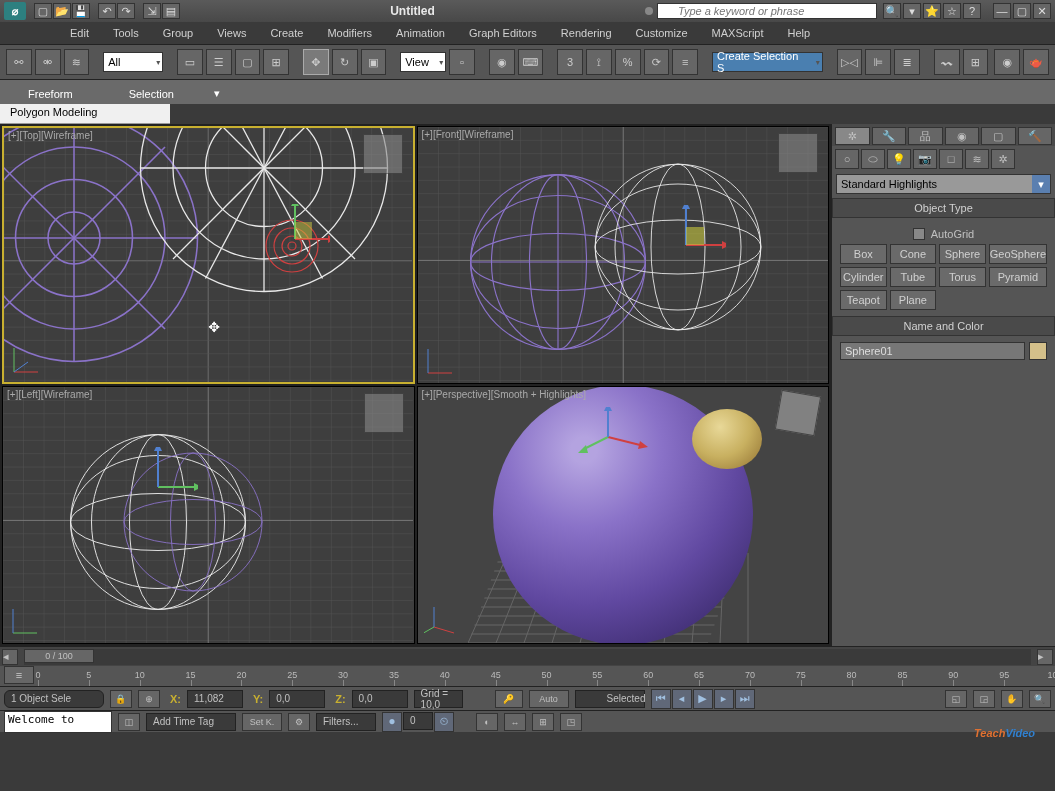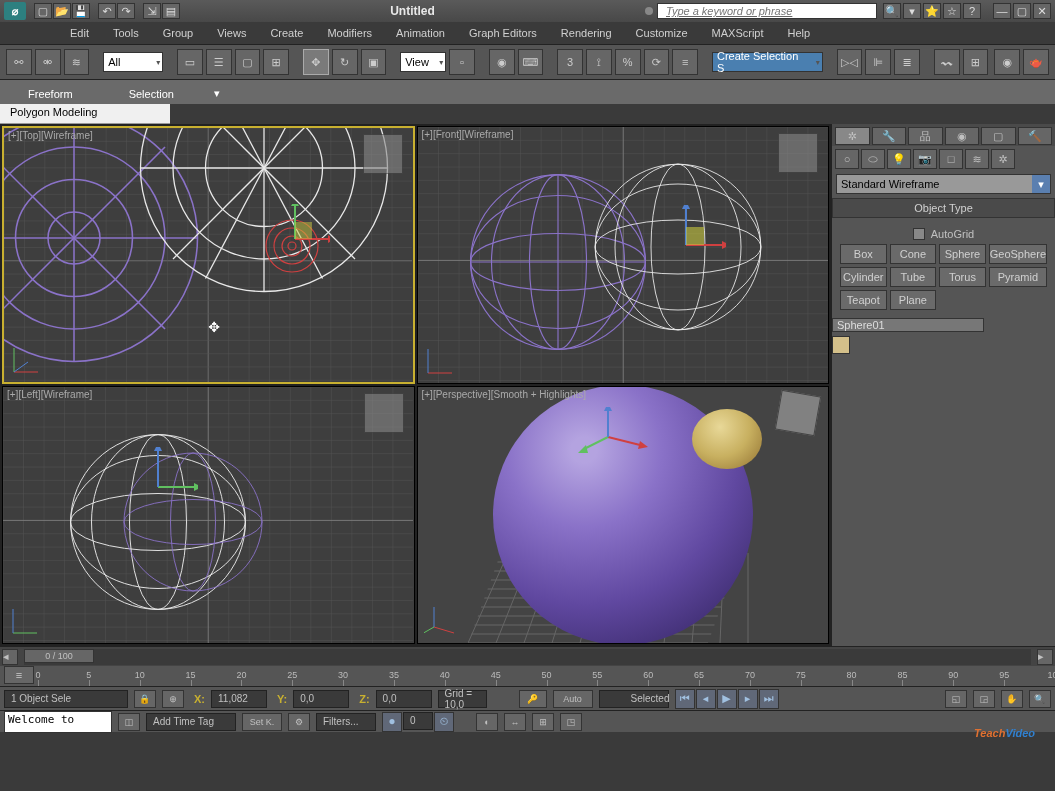--- a/index.html
+++ b/index.html
@@ -10,7 +10,7 @@
 .tb-btn { width:18px;height:16px;background:#666;border:1px solid #333;display:flex;align-items:center;justify-content:center;color:#ddd;}
 .tb-sep { width:6px; }
 .title { flex:1; text-align:center; color:#e8e8e8; font-weight:bold; font-size:12px; }
-.search-box { width:220px; height:16px; background:#fff; border:1px solid #333; color:#666; padding:0 8px; font-style:italic;text-decoration:underline; }
+.search-box { width:220px; height:16px; background:#fff; border:1px solid #333; color:#666; padding:0 20px; font-style:italic; }
 .search-icons { display:flex; gap:2px; margin-left:6px; }
 .win-btns { display:flex; gap:2px; margin-left:12px; }
 .menubar { height:22px; background:#3a3a3a; display:flex; align-items:center; padding-left:60px; gap:4px;}

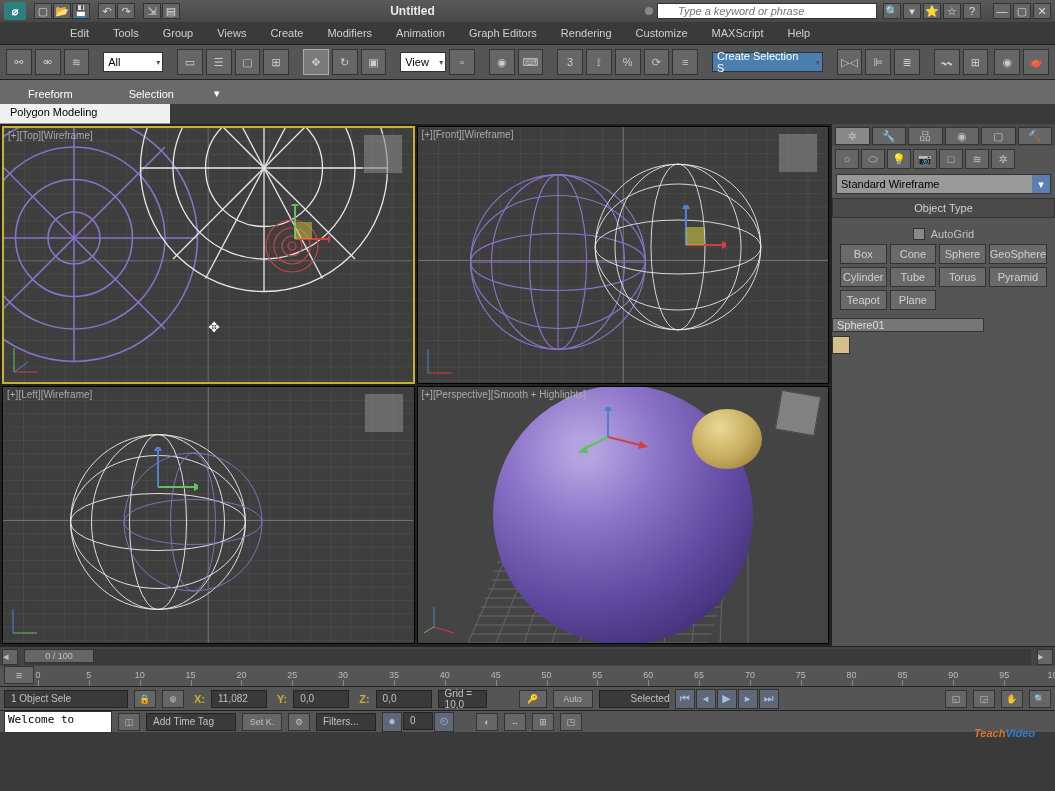--- a/index.html
+++ b/index.html
@@ -506,7 +506,7 @@
       <div class="panel-icon">✲</div>
     </div>
     <div class="panel-dd">
-      <span>Standard Wireframe</span>
+      <span>Standard Highlights</span>
       <div class="panel-dd-btn">▾</div>
     </div>
     <div class="rollout-header">Object Type</div>

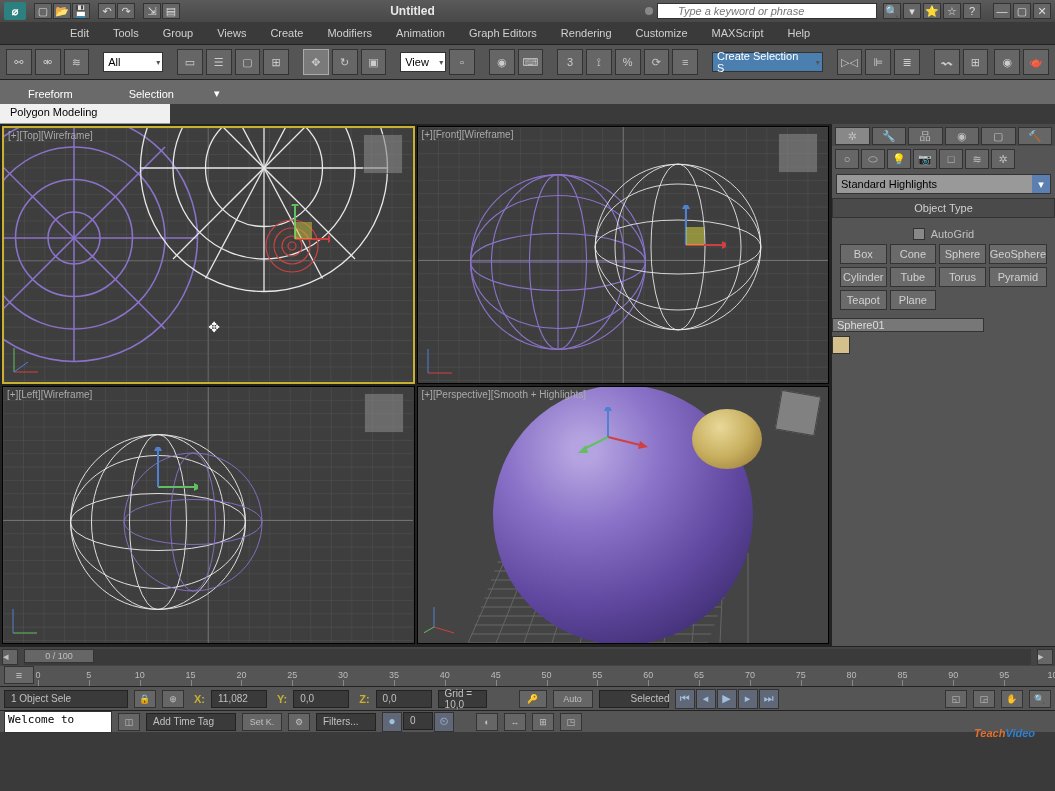--- a/index.html
+++ b/index.html
@@ -528,6 +528,7 @@
         <div class="obj-btn">Plane</div>
       </div>
     </div>
+    <div class="rollout-header">Name and Color</div>
     <div class="name-row">
       <input class="name-input" value="Sphere01" style="">
       <div class="color-swatch"></div>

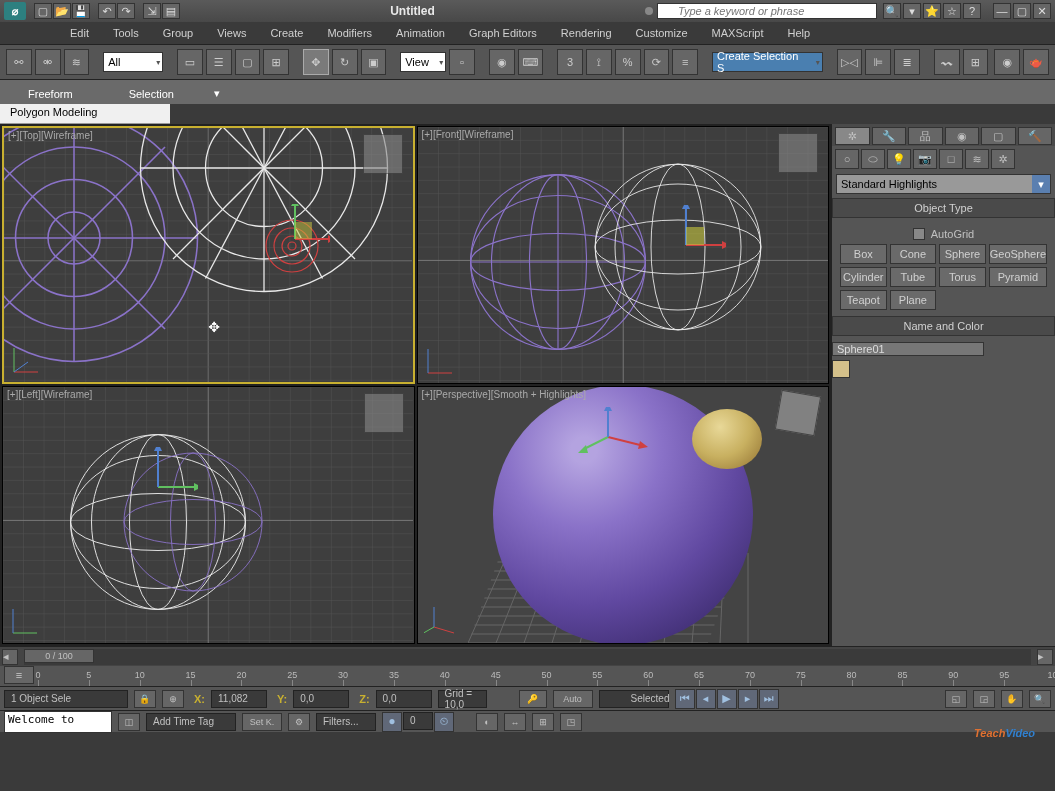--- a/index.html
+++ b/index.html
@@ -51,7 +51,7 @@
 .checkbox { width:12px; height:12px; background:#888; border:1px solid #333;}
 .obj-grid { display:grid; grid-template-columns:1fr 1fr 1fr 1fr; gap:3px;}
 .obj-btn { height:20px; background:#6a6a6a; border:1px solid #333; display:flex; align-items:center; justify-content:center; color:#d0d0d0;}
-.name-row { display:flex; gap:4px; padding:4px 0; align-items:flex-start;flex-direction:column;}
+.name-row { display:flex; gap:4px; padding:4px 8px; align-items:flex-start;}
 .name-input { flex:1; height:18px; background:#777; border:1px solid #333; color:#ddd; padding:0 4px;}
 .color-swatch { width:18px; height:18px; background:#d4c08a; border:1px solid #333;}
 .timeline-area { height:20px; background:#444; border-top:1px solid #222; display:flex; align-items:center;}

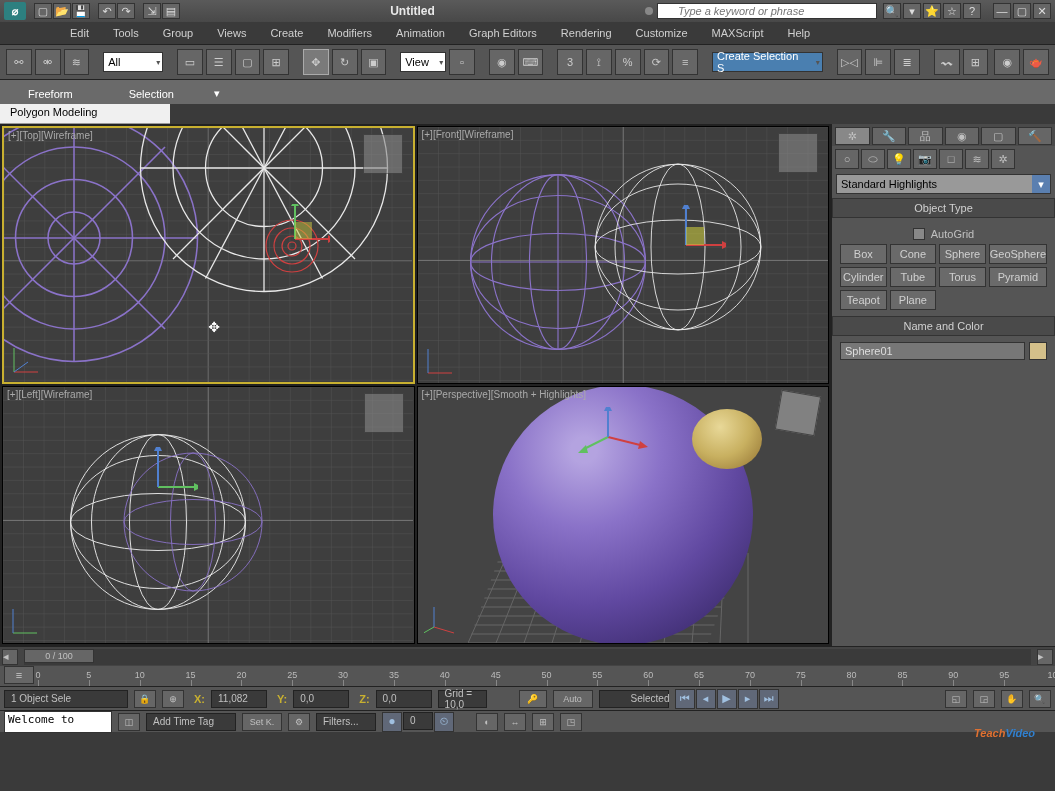--- a/index.html
+++ b/index.html
@@ -592,7 +592,7 @@
 </div>
 
 <div class="status-bar">
-  <div class="status-cell" style="width:124px;">1 Object Sele</div>
+  <div class="status-cell" style="width:100px;border-radius:6px;">1 Object Sele</div>
   <div class="mini-btn">🔒</div>
   <div class="mini-btn">⊕</div>
   <span class="coord-label">X:</span>

